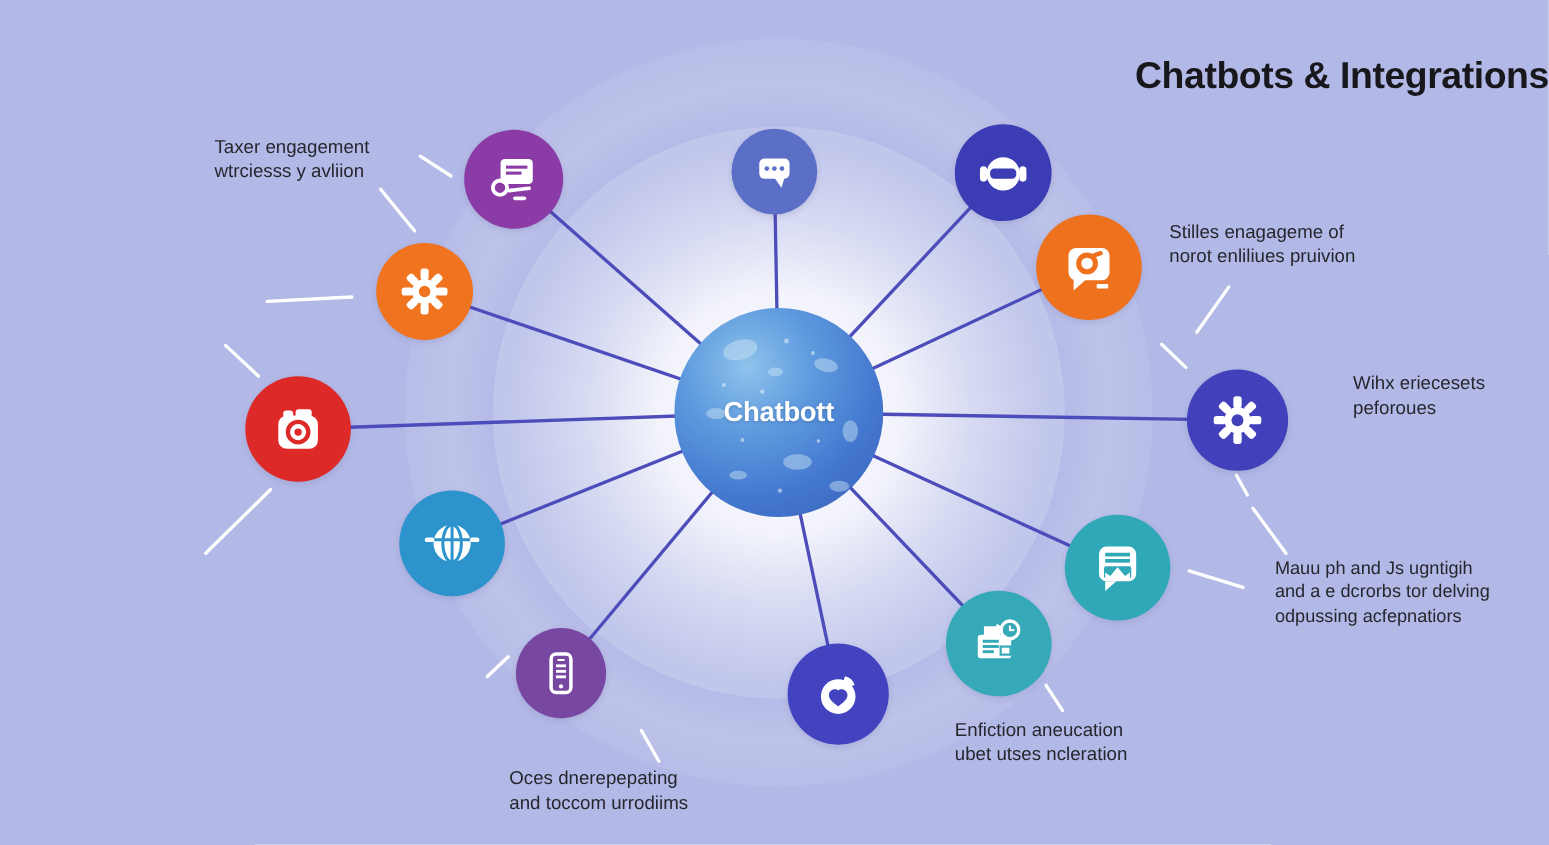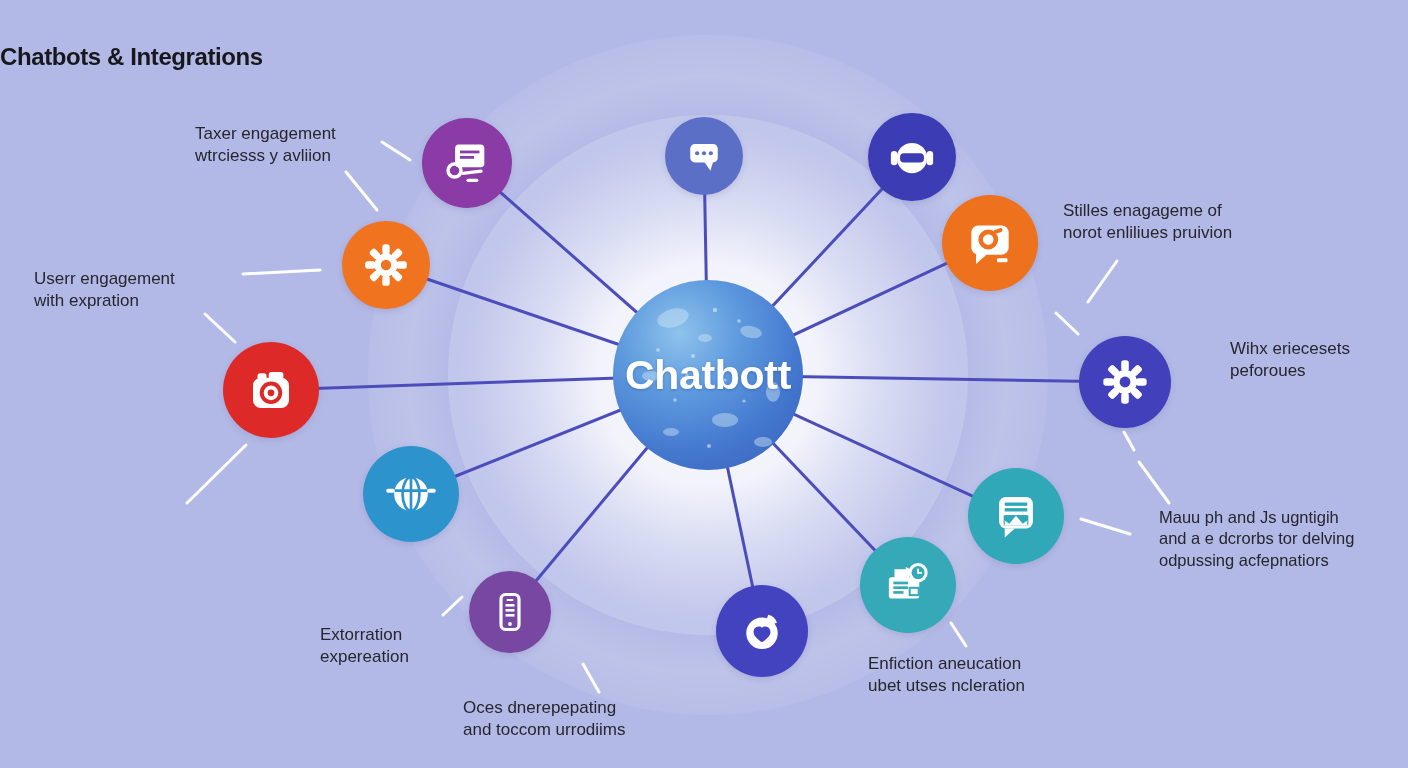--- a/index.html
+++ b/index.html
@@ -28,8 +28,8 @@
   }
   .lines{position:absolute;left:0;top:0;z-index:1;}
   .page-title{
-    position:absolute;top:27px;left:0;width:100%;text-align:left;
-    font-size:24px;font-weight:700;color:#17171c;letter-spacing:-0.4px;z-index:3;
+    position:absolute;top:27px;left:0;width:100%;text-align:right;
+    font-size:34px;font-weight:700;color:#17171c;letter-spacing:-0.4px;z-index:3;
   }
   .node{
     position:absolute;border-radius:50%;z-index:2;

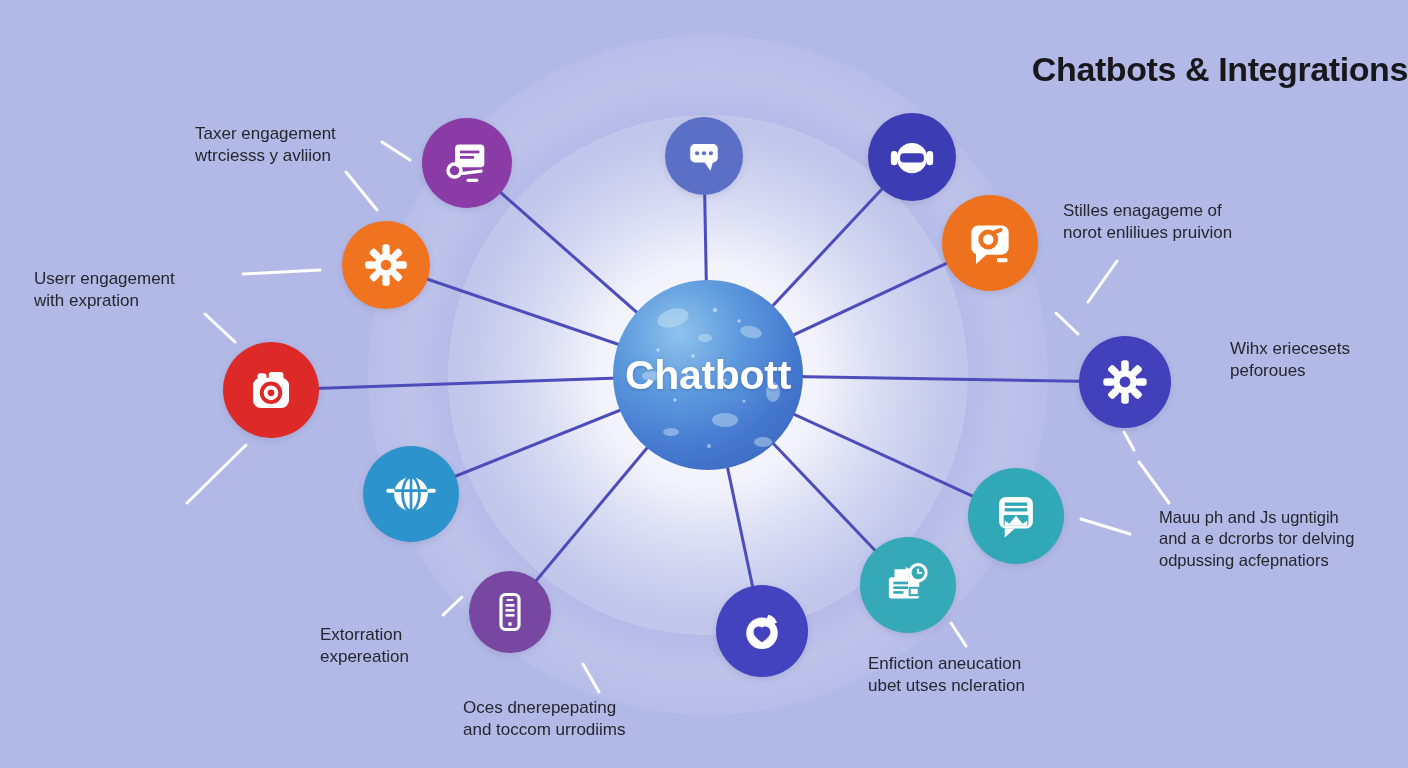--- a/index.html
+++ b/index.html
@@ -293,8 +293,6 @@
 
   <div class="label t-center" style="left:195px;top:123px;width:220px;">Taxer engagement
 wtrciesss y avliion</div>
-  <div class="label t-center" style="left:34px;top:268px;width:220px;">Userr engagement
-with expration</div>
   <div class="label t-center" style="left:320px;top:624px;width:180px;">Extorration
 expereation</div>
   <div class="label t-left" style="left:1063px;top:200px;width:260px;">Stilles enagageme of

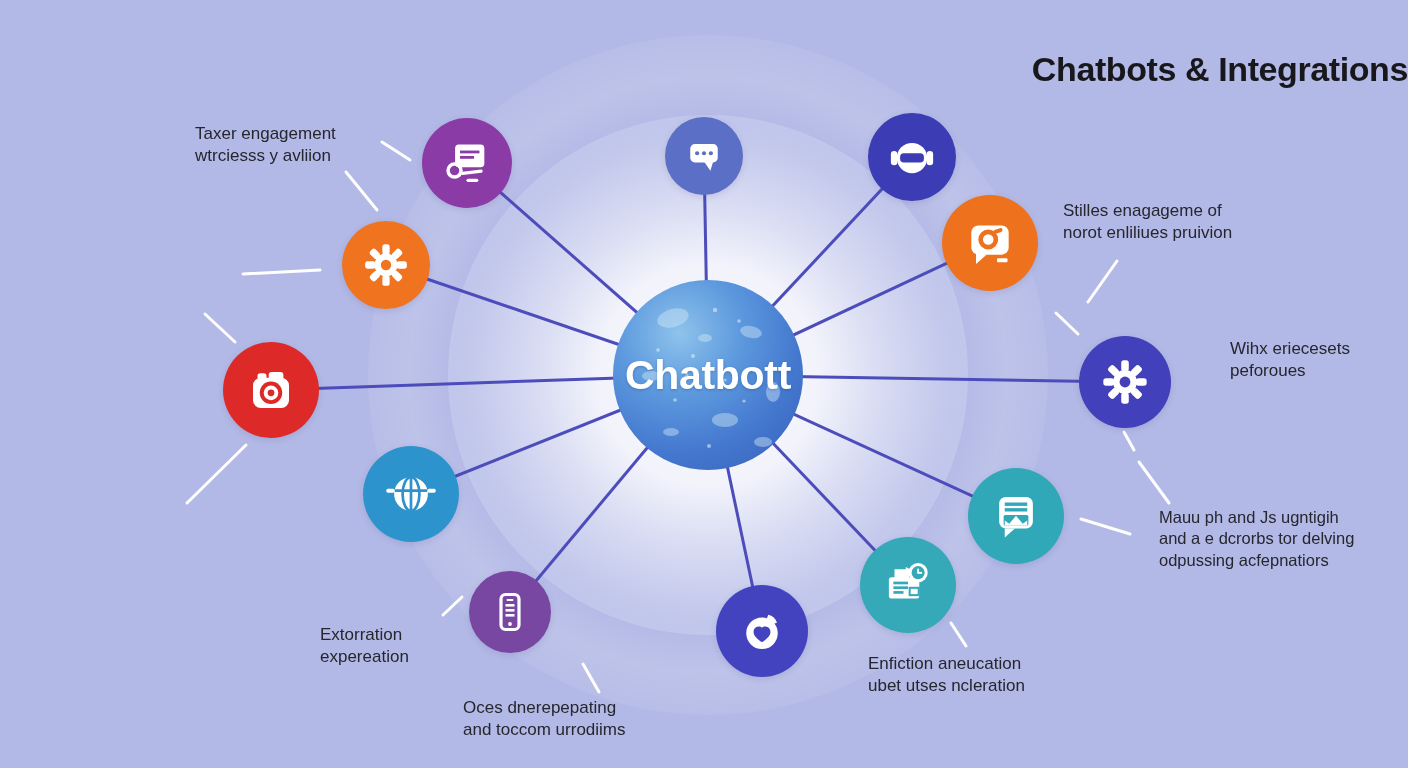--- a/index.html
+++ b/index.html
@@ -40,7 +40,7 @@
   .sphere-wrap{position:absolute;left:613px;top:280px;width:190px;height:190px;z-index:2;}
   .sphere-label{
     position:absolute;inset:0;display:flex;align-items:center;justify-content:center;
-    color:#ffffff;font-size:41px;font-weight:700;letter-spacing:-0.3px;
+    color:#ffffff;font-size:25px;font-weight:700;letter-spacing:-0.3px;
     text-shadow:0 1px 3px rgba(30,60,120,0.35);
   }
   .label{

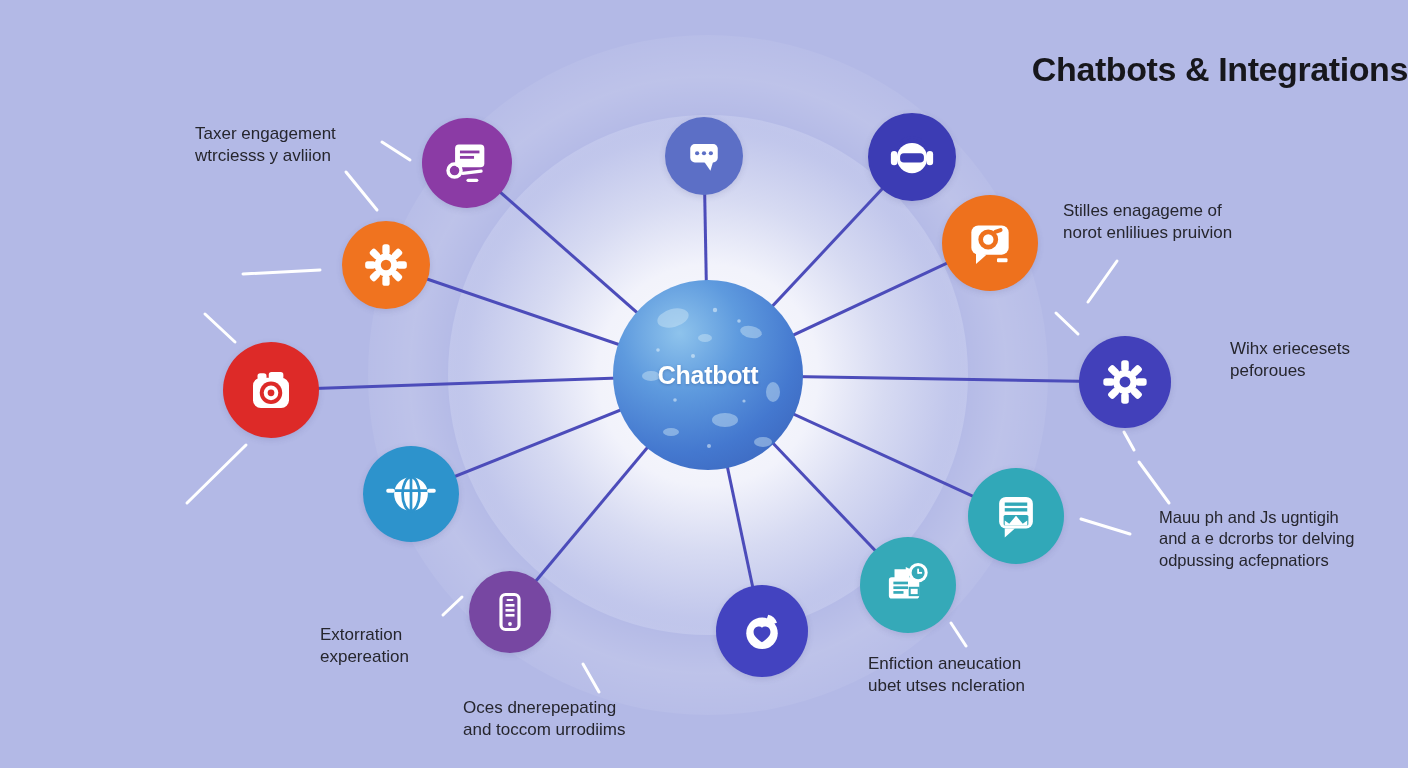--- a/index.html
+++ b/index.html
@@ -293,8 +293,6 @@
 
   <div class="label t-center" style="left:195px;top:123px;width:220px;">Taxer engagement
 wtrciesss y avliion</div>
-  <div class="label t-center" style="left:320px;top:624px;width:180px;">Extorration
-expereation</div>
   <div class="label t-left" style="left:1063px;top:200px;width:260px;">Stilles enagageme of
 norot enliliues pruivion</div>
   <div class="label t-left" style="left:463px;top:697px;width:260px;">Oces dnerepepating

